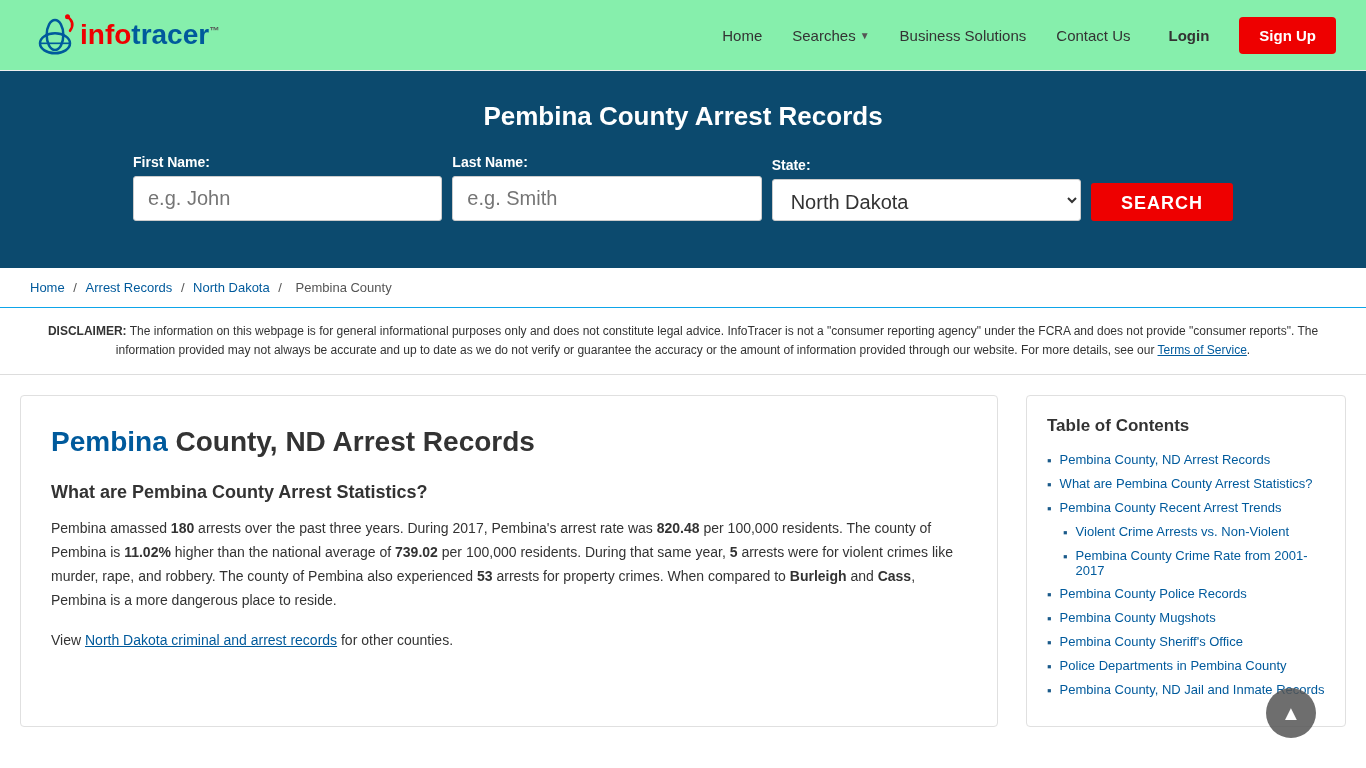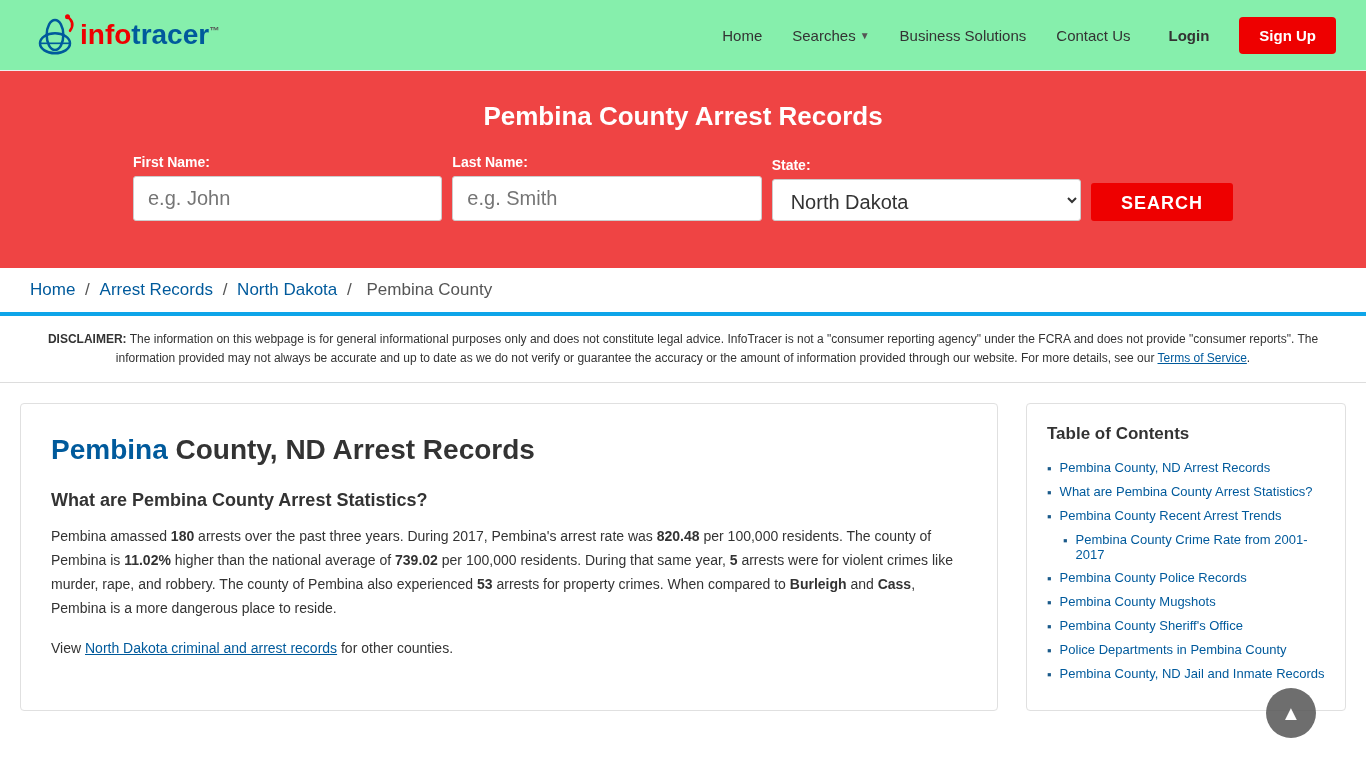--- a/index.html
+++ b/index.html
@@ -69,7 +69,7 @@
 
     
     .hero {
-      background: #ef4444;
+      background: #0c4a6e;
       padding: 30px 20px 35px;
       color: #fff;
       text-align: center;

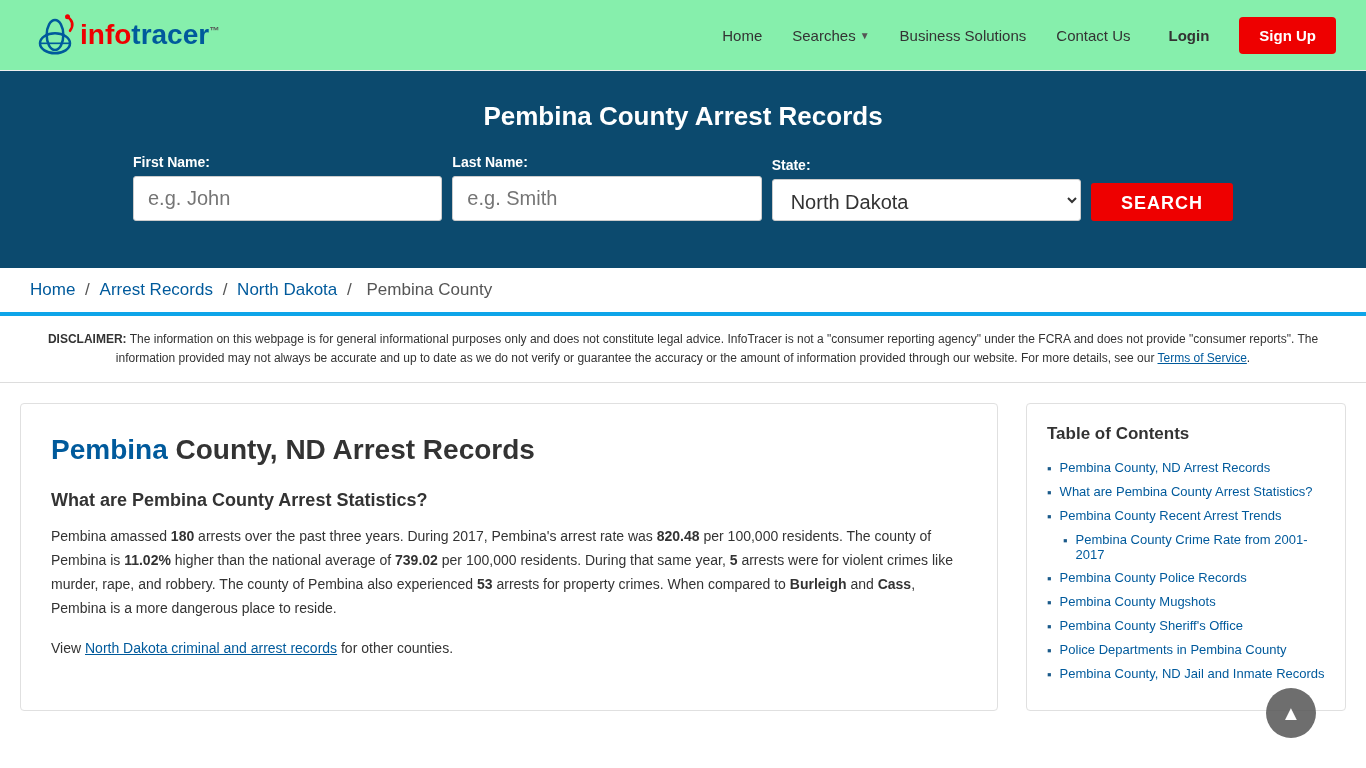--- a/index.html
+++ b/index.html
@@ -131,8 +131,8 @@
     .breadcrumb {
       padding: 12px 30px;
       background: #fff;
-      border-bottom: 4px solid #0ea5e9;
-      font-size: 17px;
+      border-bottom: 1px solid #0ea5e9;
+      font-size: 13px;
     }
     .breadcrumb a {
       color: #005a9c;

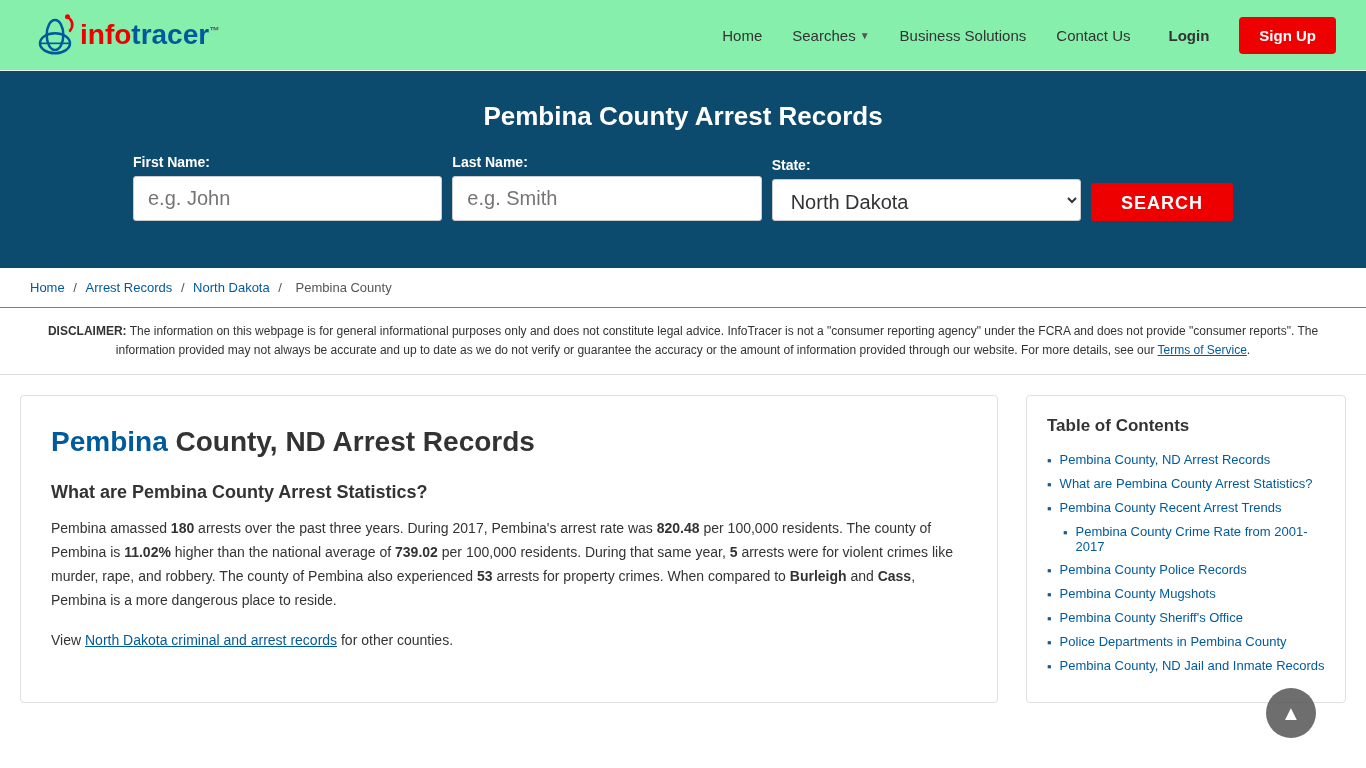--- a/index.html
+++ b/index.html
@@ -346,6 +346,9 @@
             <a href="#">Pembina County Recent Arrest Trends</a>
           </li>
           <li class="sub">
+            <a href="#">Violent Crime Arrests vs. Non-Violent</a>
+          </li>
+          <li class="sub">
             <a href="#">Pembina County Crime Rate from 2001-2017</a>
           </li>
           <li>

